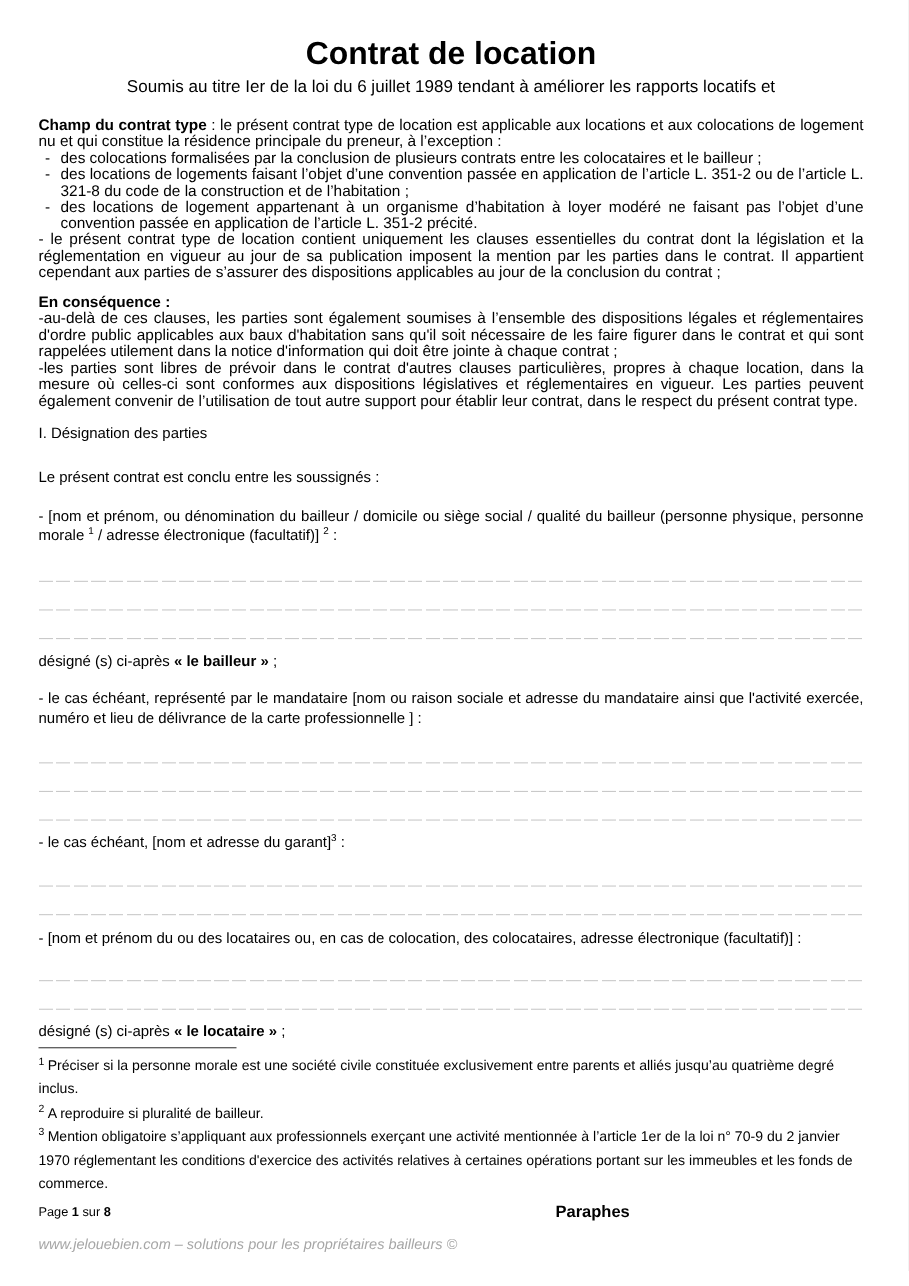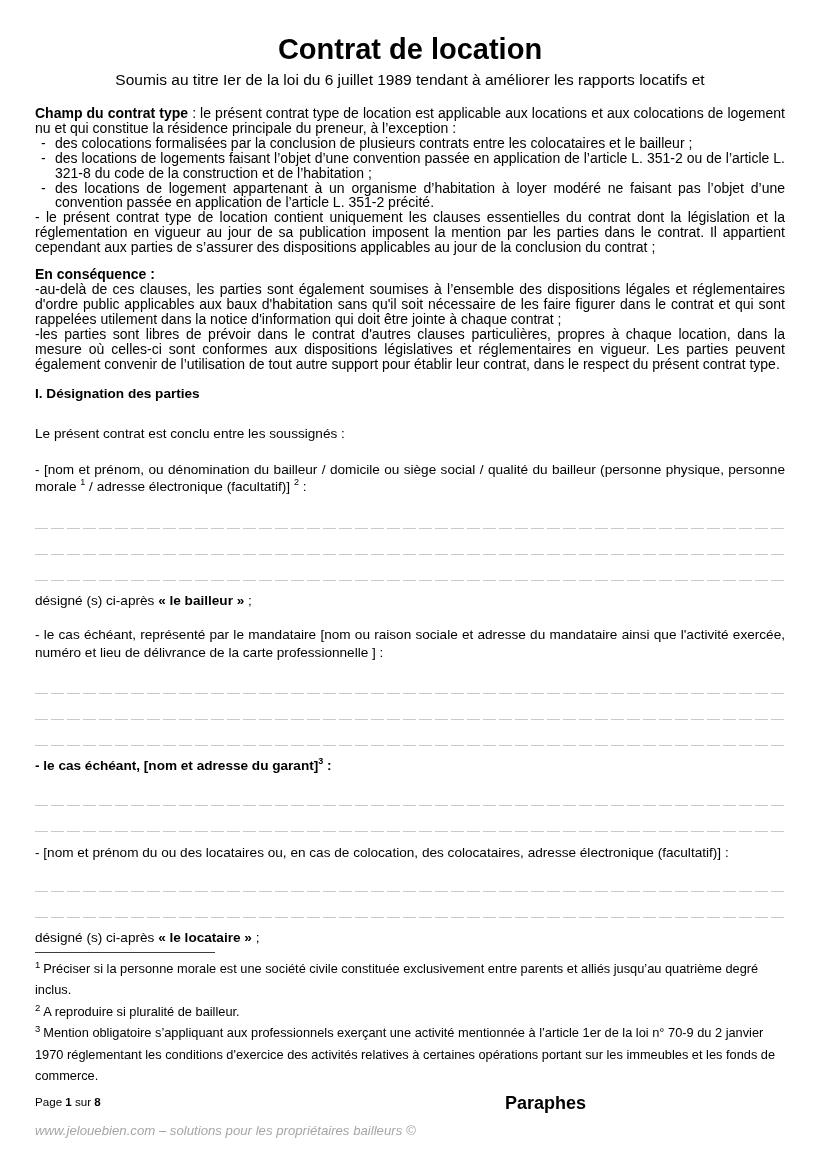--- a/index.html
+++ b/index.html
@@ -34,7 +34,7 @@
   ul.dash-list li::before { content:"-"; position:absolute; left:-14px; top:0; }
   p.conseq-label { margin-top:12px; font-weight:bold; }
   p.conseq-item { margin:0; }
-  h2.section-heading { margin:14px 0 0; font-size:13.6px; line-height:17px; font-weight:bold; }
+  h2.section-heading { margin:14px 0 0; font-size:13.6px; line-height:17px; font-weight:normal; }
   .body { font-size:13.6px; line-height:17.5px; margin:0; }
   p.intro-line { margin-top:23px; }
   p.par-bailleur { margin-top:18px; }

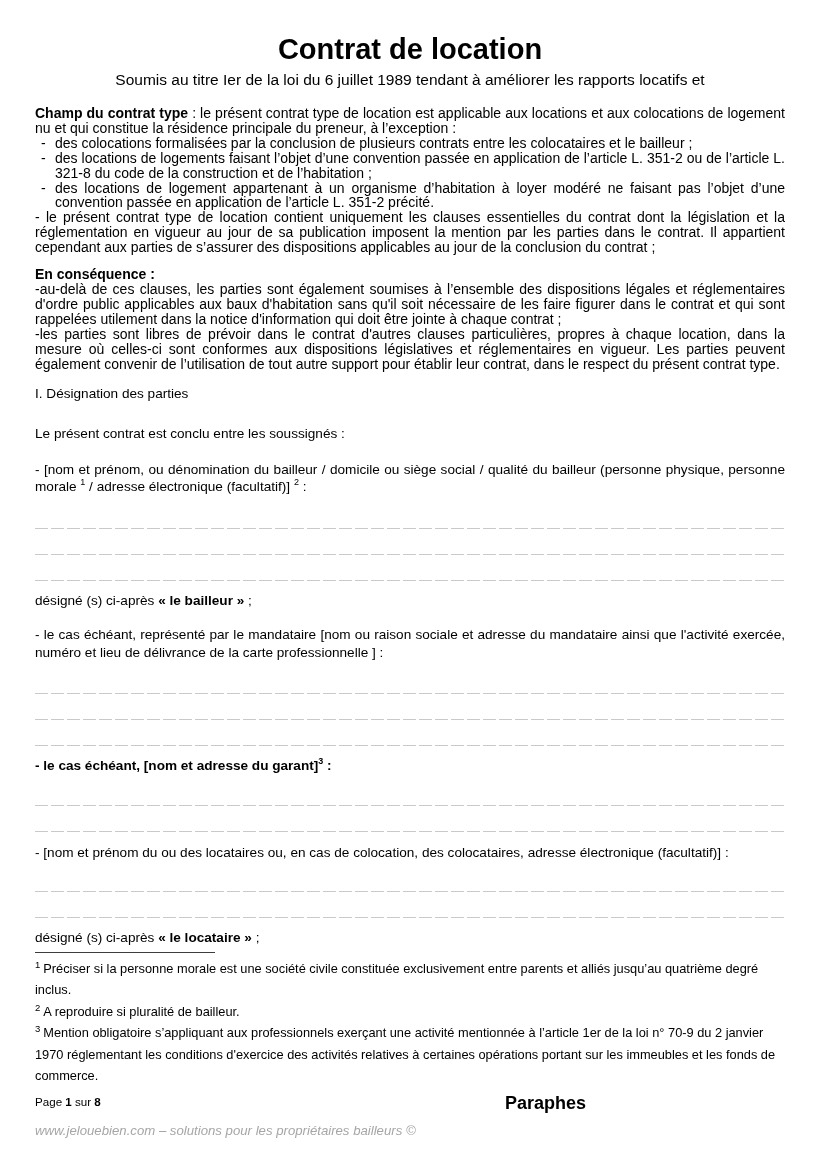--- a/index.html
+++ b/index.html
@@ -39,7 +39,7 @@
   p.intro-line { margin-top:23px; }
   p.par-bailleur { margin-top:18px; }
   p.par-mandataire { margin-top:17px; }
-  p.par-garant { margin-top:11px;font-weight:bold; }
+  p.par-garant { margin-top:11px; }
   p.par-locataire { margin-top:12px; }
   p.designation { margin-top:11px; }
   .bold { font-weight:bold; }

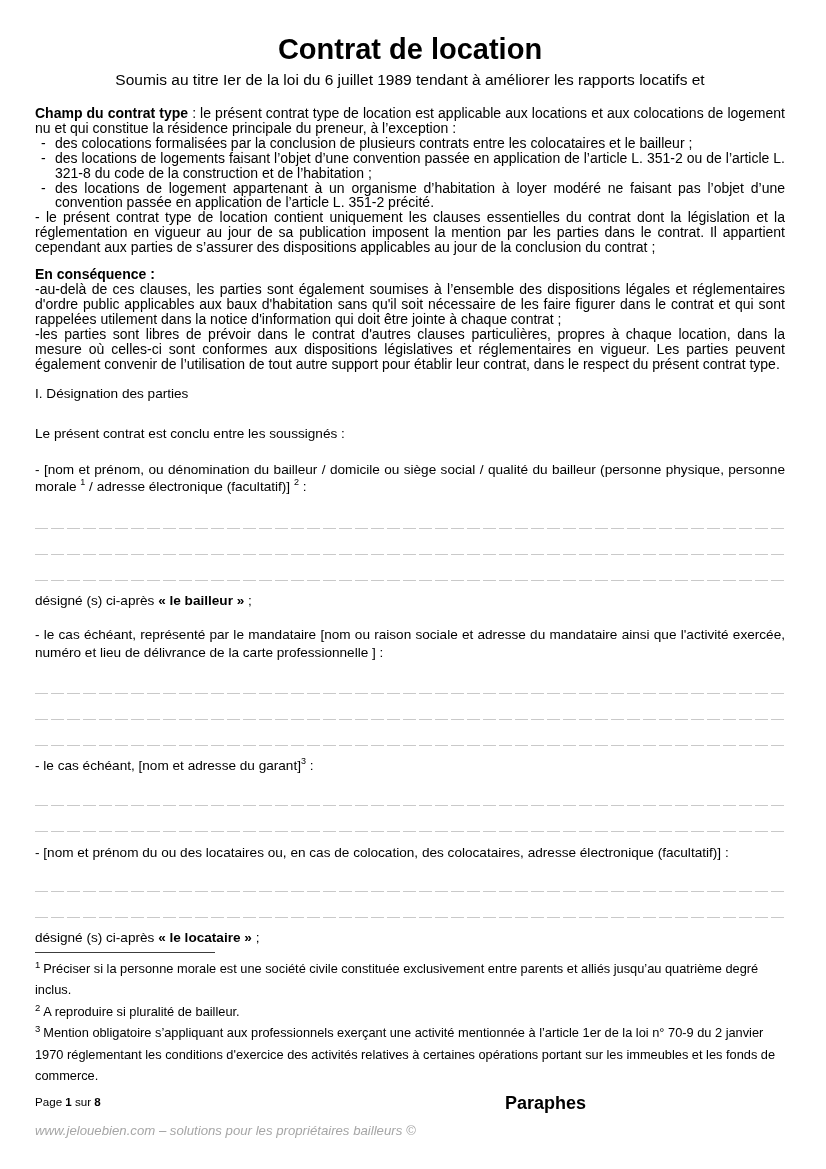--- a/index.html
+++ b/index.html
@@ -56,7 +56,7 @@
   p.fn sup { margin-right:3px; font-size:9.5px; }
   .footer-row { position:relative; margin-top:6px; height:18px; font-size:11.6px; }
   .footer-row .page-label { position:absolute; left:0; top:2px;text-align:center; }
-  .footer-row .paraphes { position:absolute; left:470px; top:0; font-weight:bold; font-size:18px; }
+  .footer-row .paraphes { position:absolute; left:470px; top:0; font-weight:bold; font-size:15px; }
   p.website { margin:11px 0 0; font-size:13.2px; line-height:17px; font-style:italic; color:#a6a6a6; }
 </style>
 </head>

